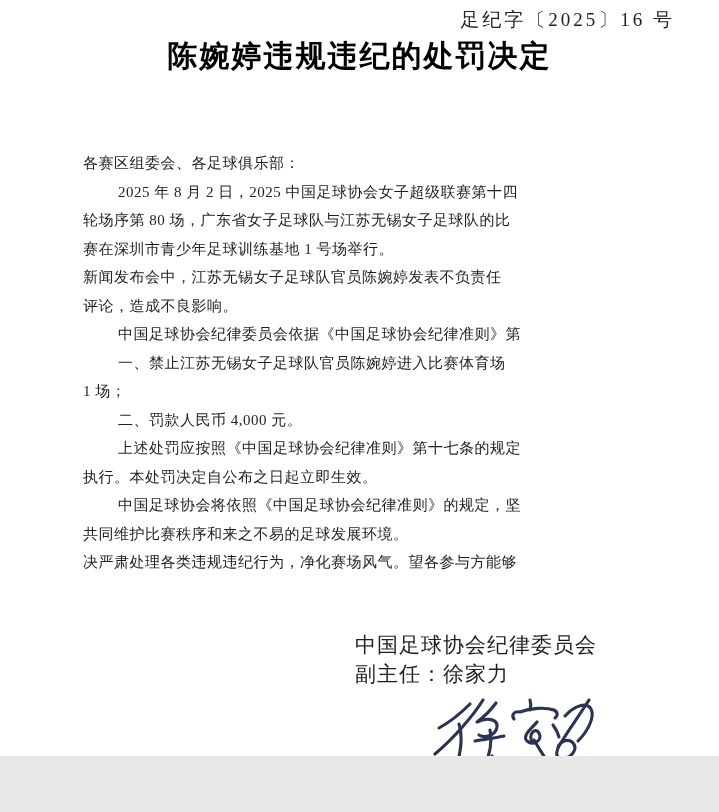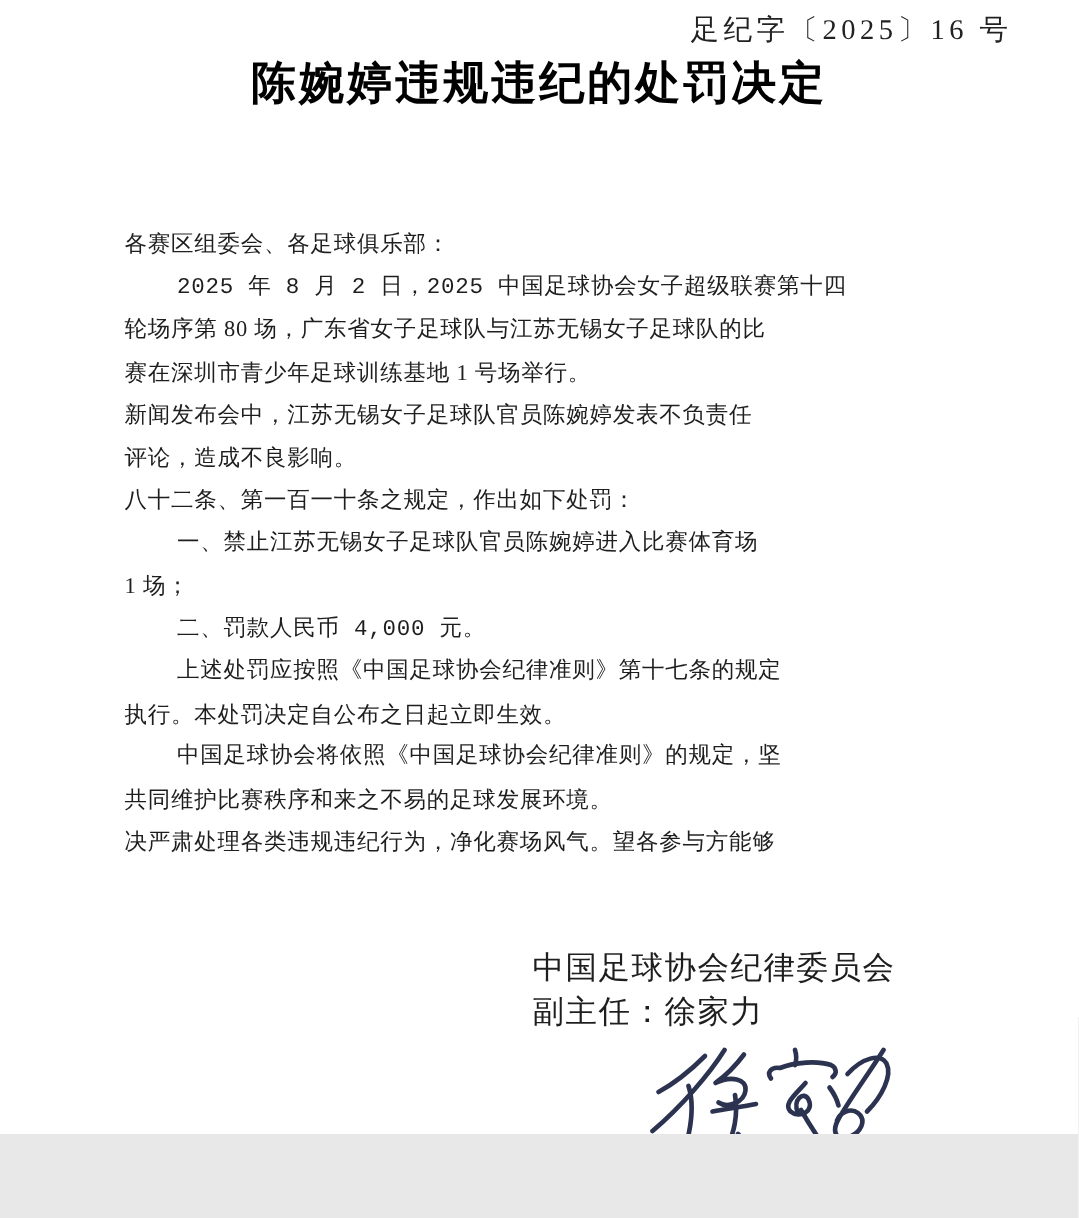--- a/index.html
+++ b/index.html
@@ -28,7 +28,7 @@
     font-size:15px; line-height:28.5px; letter-spacing:0.5px;margin-top:12px;
   }
   .line { white-space:nowrap; }
-  .ind { text-indent:35px;font-family:Liberation Mono, monospace; }
+  .ind { text-indent:35px; }
   .signoff {
     position:absolute; top:631px; left:355px; width:305px;
     text-align:left; font-size:21px; line-height:29px;

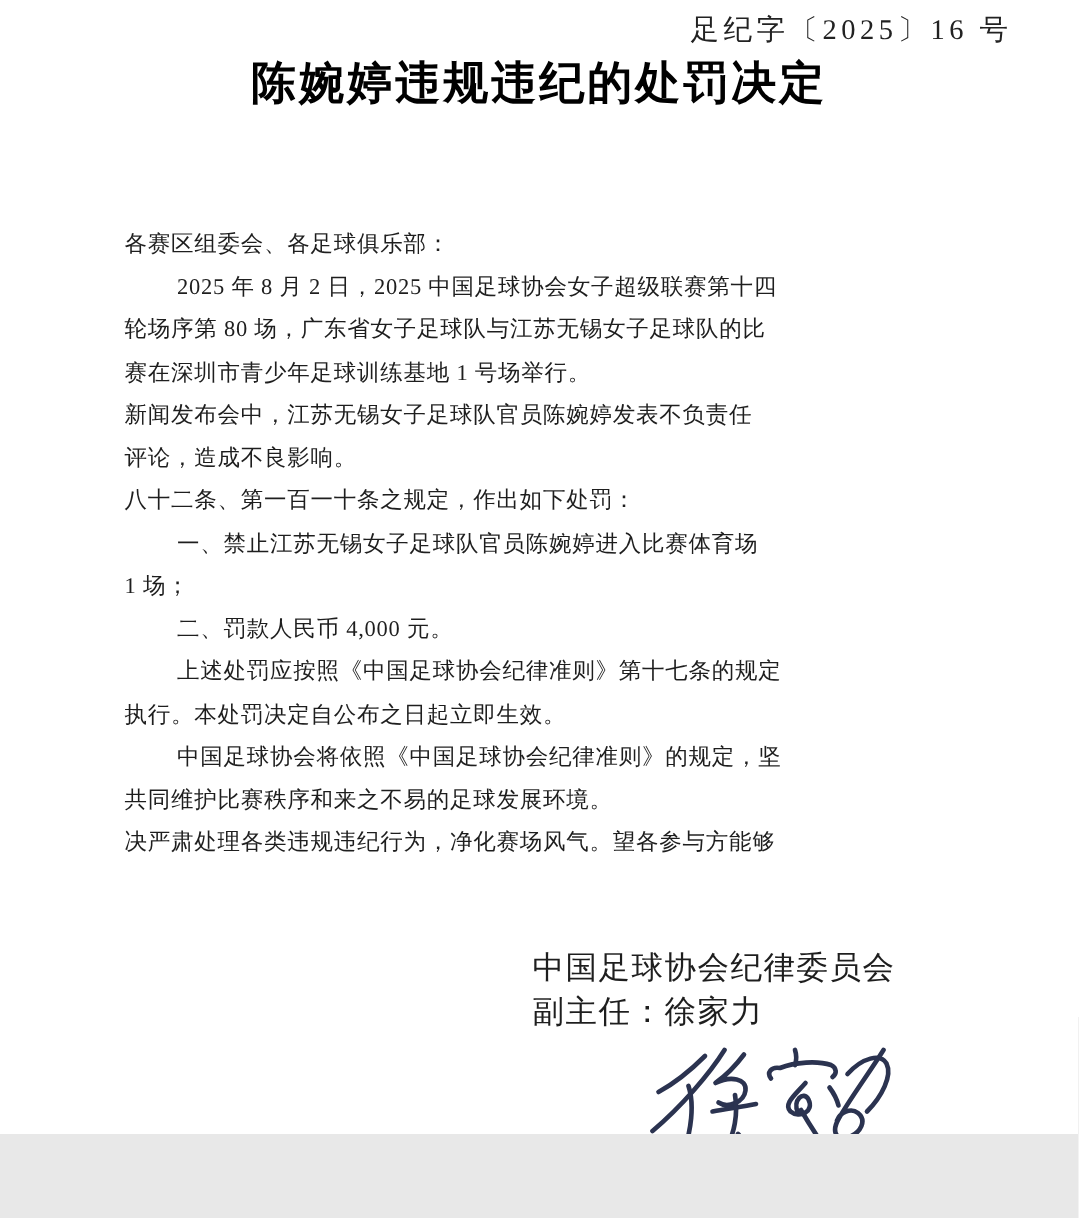--- a/index.html
+++ b/index.html
@@ -67,6 +67,7 @@
     <div class="line">赛在深圳市青少年足球训练基地 1 号场举行。</div>
     <div class="line">新闻发布会中，江苏无锡女子足球队官员陈婉婷发表不负责任</div>
     <div class="line">评论，造成不良影响。</div>
+    <div class="line ind">中国足球协会纪律委员会依据《中国足球协会纪律准则》第</div>
     <div class="line">八十二条、第一百一十条之规定，作出如下处罚：</div>
     <div class="line ind">一、禁止江苏无锡女子足球队官员陈婉婷进入比赛体育场</div>
     <div class="line">1 场；</div>

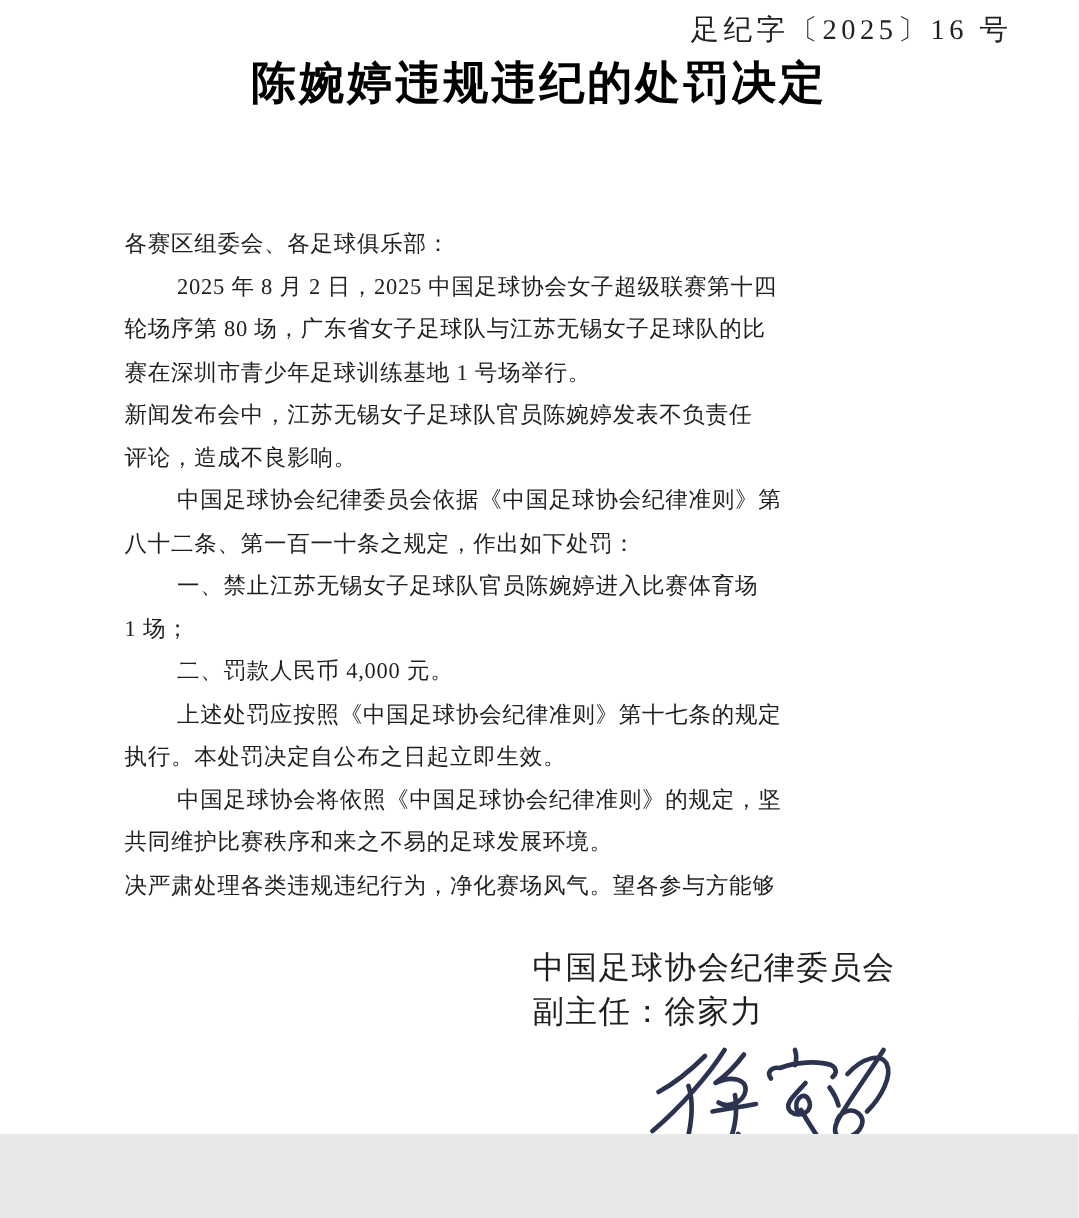--- a/index.html
+++ b/index.html
@@ -68,7 +68,6 @@
     <div class="line">新闻发布会中，江苏无锡女子足球队官员陈婉婷发表不负责任</div>
     <div class="line">评论，造成不良影响。</div>
     <div class="line ind">中国足球协会纪律委员会依据《中国足球协会纪律准则》第</div>
-    <div class="line">八十二条、第一百一十条之规定，作出如下处罚：</div>
     <div class="line ind">一、禁止江苏无锡女子足球队官员陈婉婷进入比赛体育场</div>
     <div class="line">1 场；</div>
     <div class="line ind">二、罚款人民币 4,000 元。</div>

